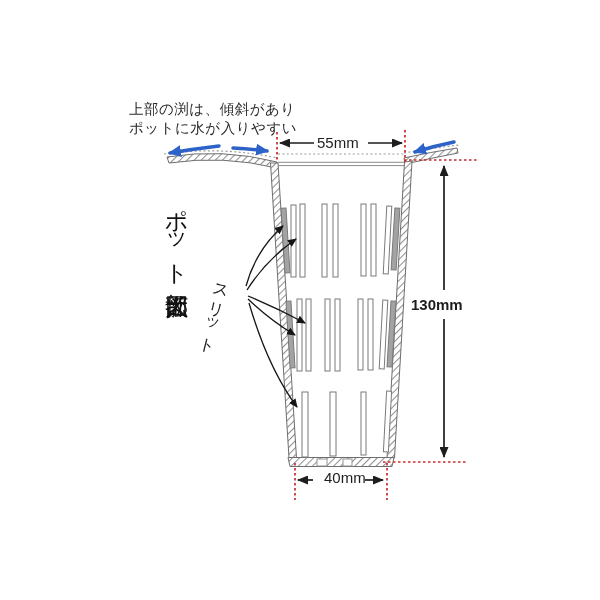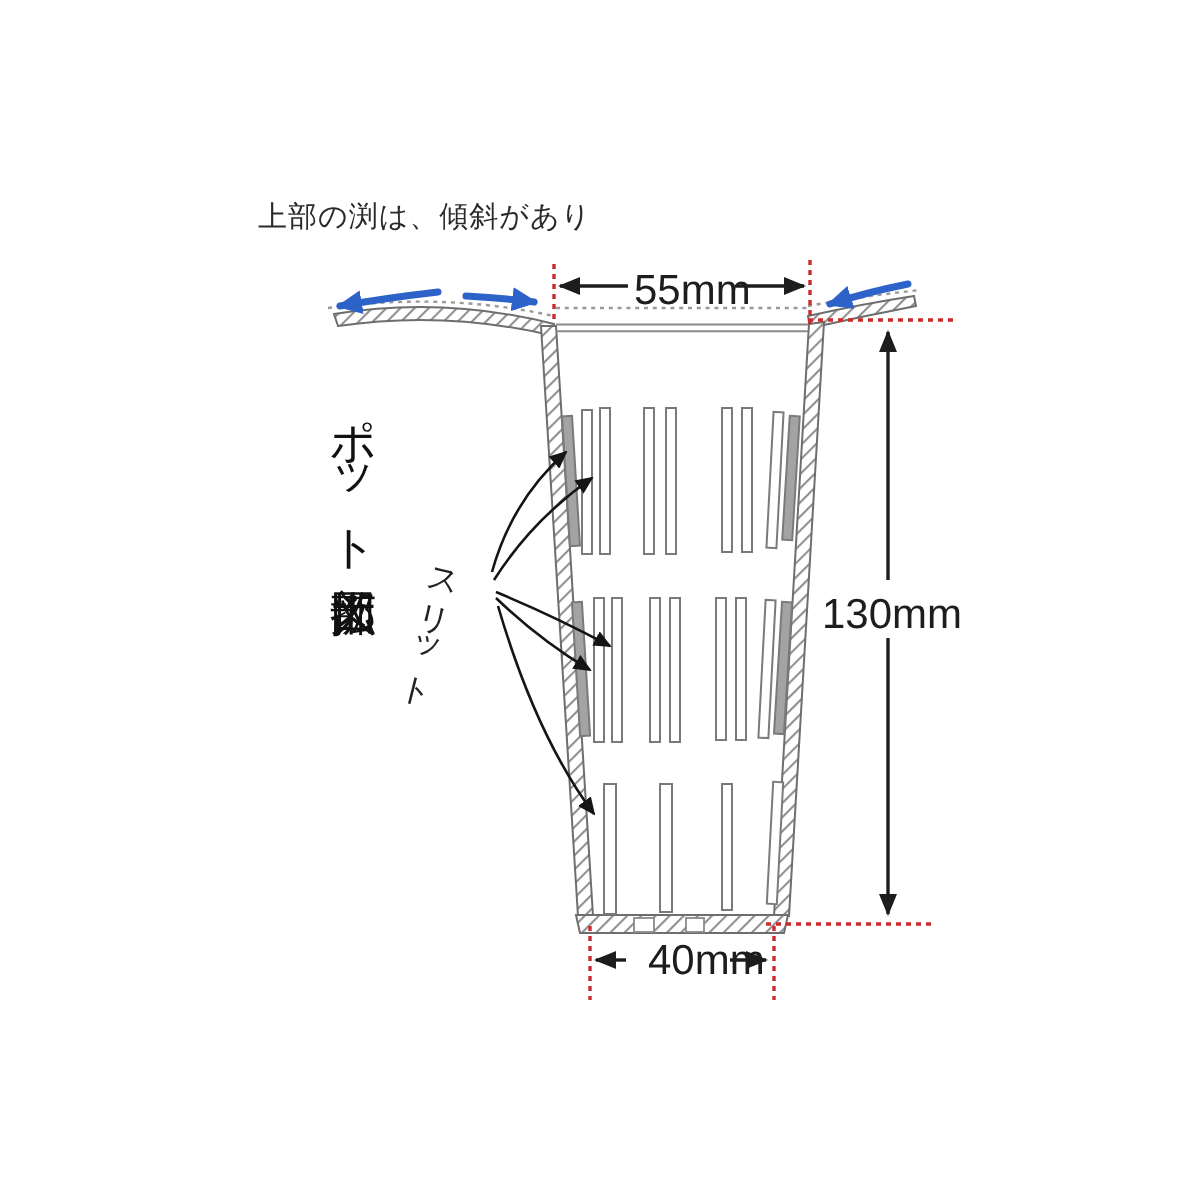--- a/index.html
+++ b/index.html
@@ -131,6 +131,7 @@
 
   <div class="txt note">
     <div>上部の渕は、傾斜があり</div>
+    <div>ポットに水が入りやすい</div>
   </div>
 
   <div class="txt vtitle">ポット部拡大図</div>

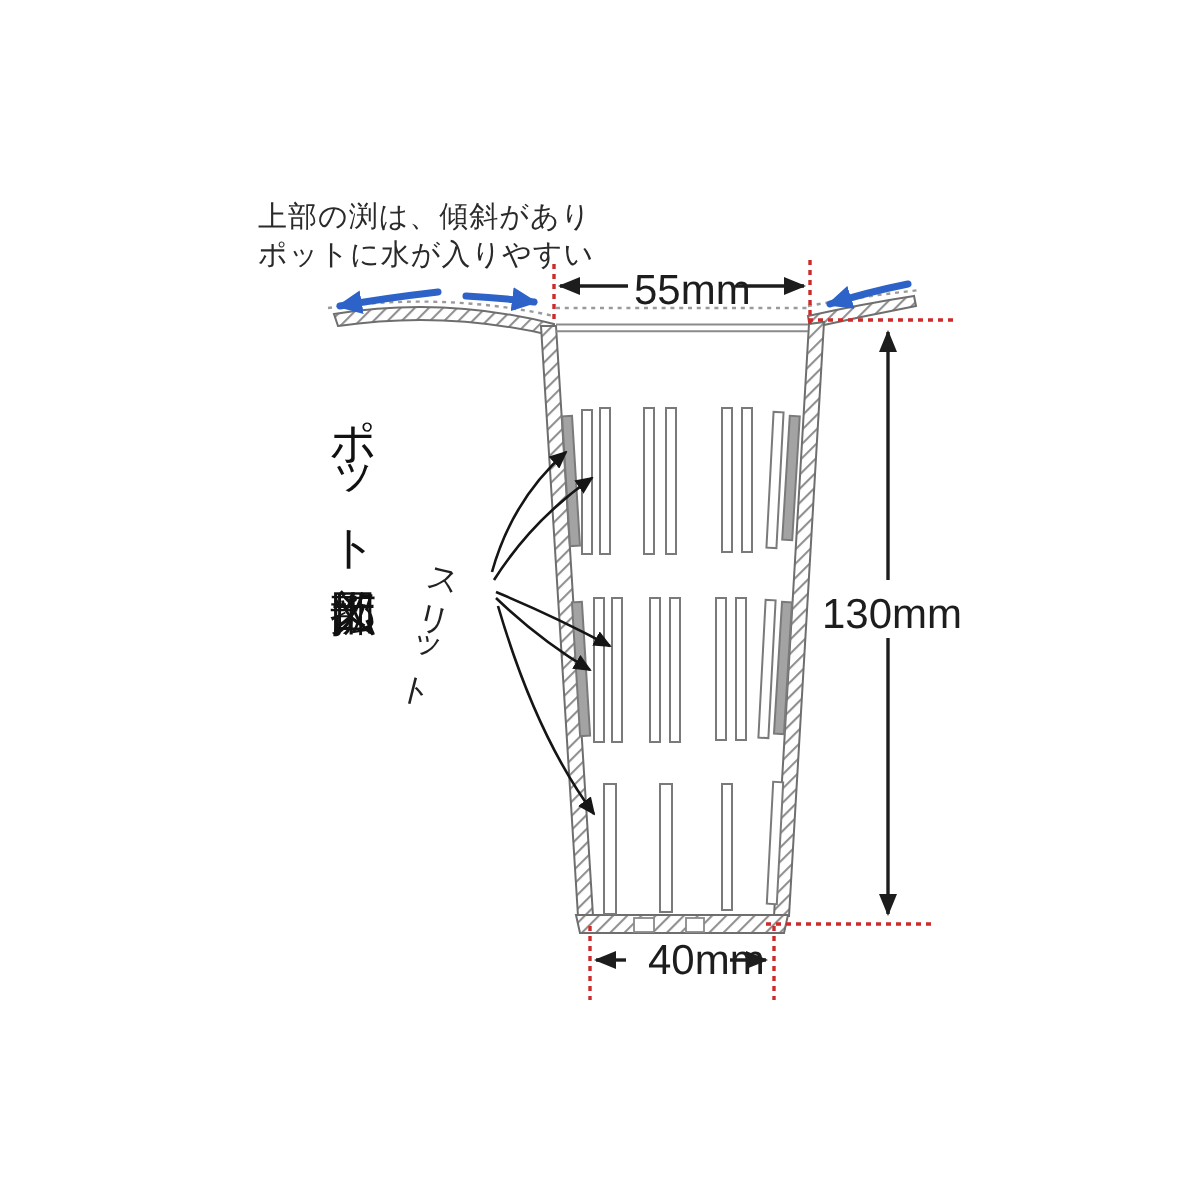--- a/index.html
+++ b/index.html
@@ -20,7 +20,7 @@
     writing-mode:vertical-rl;text-orientation:upright;line-height:1.0;
     transform:rotate(14deg);transform-origin:top left;
   }
-  .dim{font-size:21px;color:#1d1d1d;}
+  .dim{font-size:15px;color:#1d1d1d;}
   .dim55{left:317px;top:134px;}
   .dim130{left:411px;top:296px;}
   .dim40{left:324px;top:469px;}

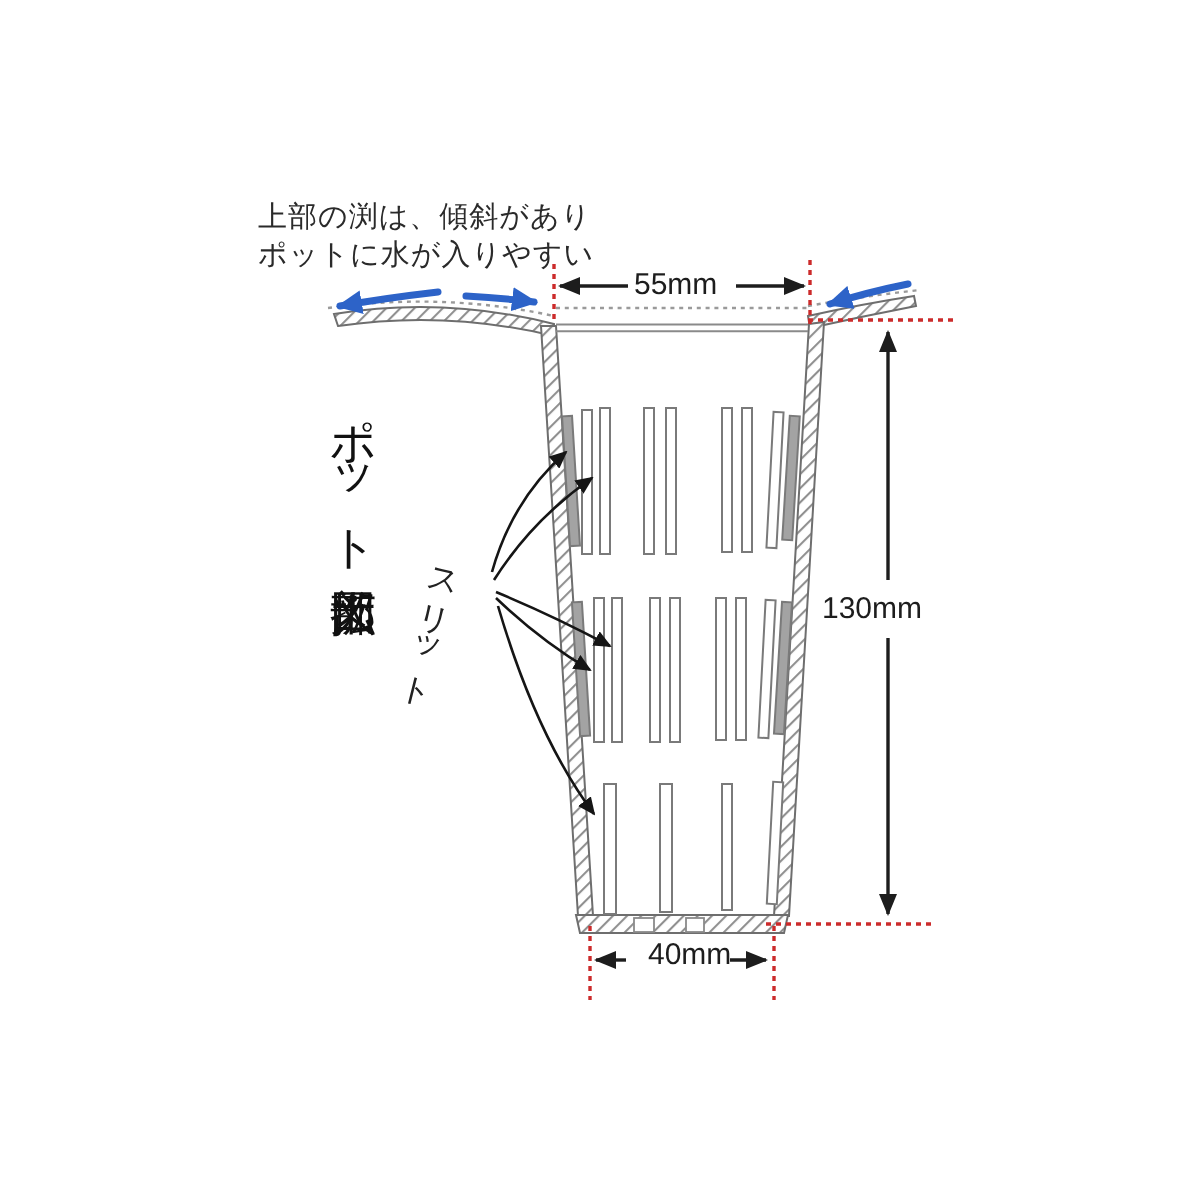--- a/index.html
+++ b/index.html
@@ -22,7 +22,7 @@
   }
   .dim{font-size:15px;color:#1d1d1d;}
   .dim55{left:317px;top:134px;}
-  .dim130{left:411px;top:296px;}
+  .dim130{left:411px;top:296px;font-weight:bold;}
   .dim40{left:324px;top:469px;}
 </style>
 </head>

